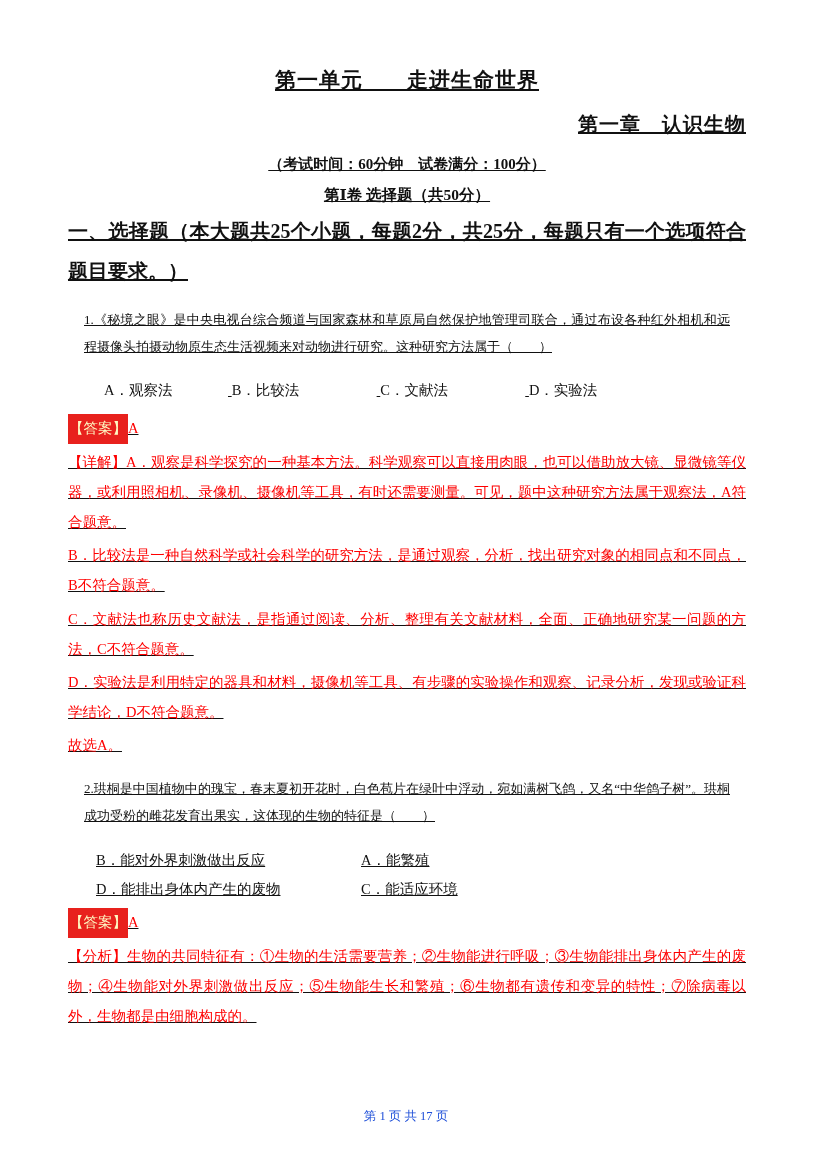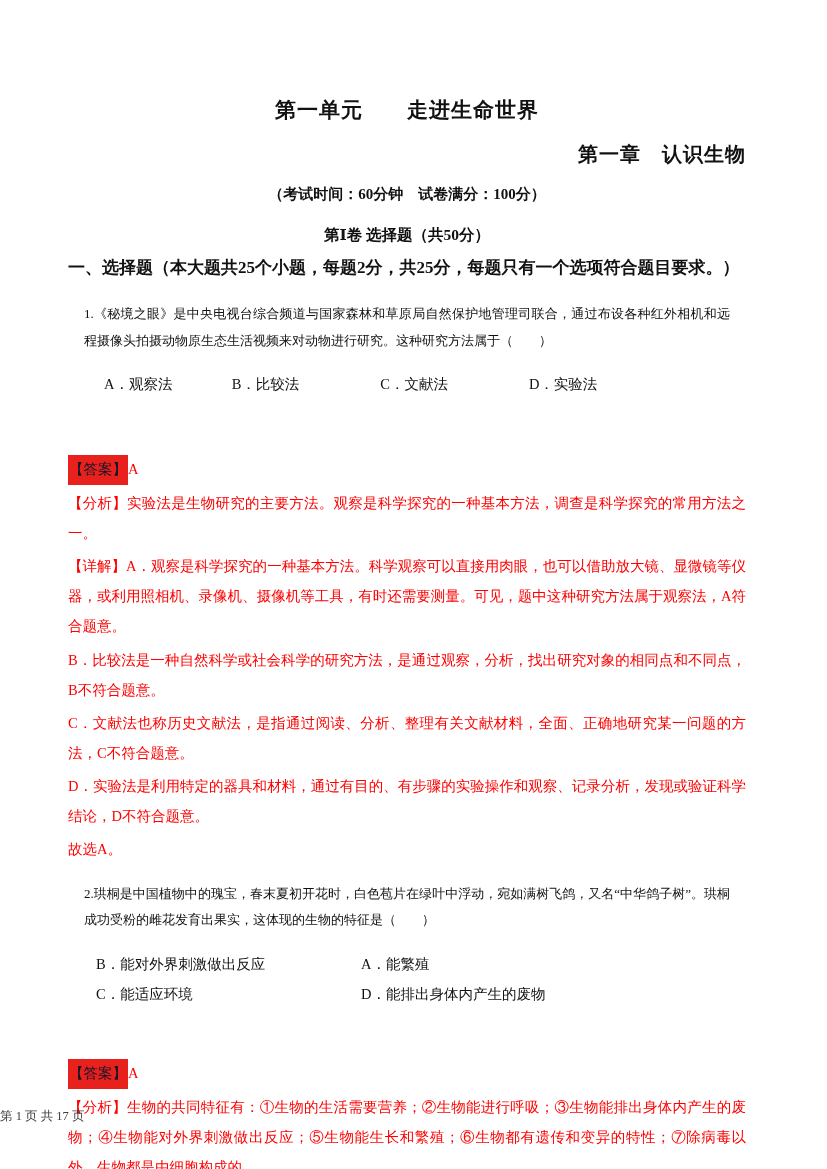--- a/index.html
+++ b/index.html
@@ -13,10 +13,11 @@
   .page {
     position: relative;
     width: 812px; height: 1169px;
-    padding: 96px 66px 0 68px;
+    padding: 66px 66px 0 68px;
     box-sizing: border-box;
     overflow: hidden;
     background: #ffffff;
+    text-decoration: underline;
   }
   .unit-title {
     font-size: 21px; font-weight: bold;

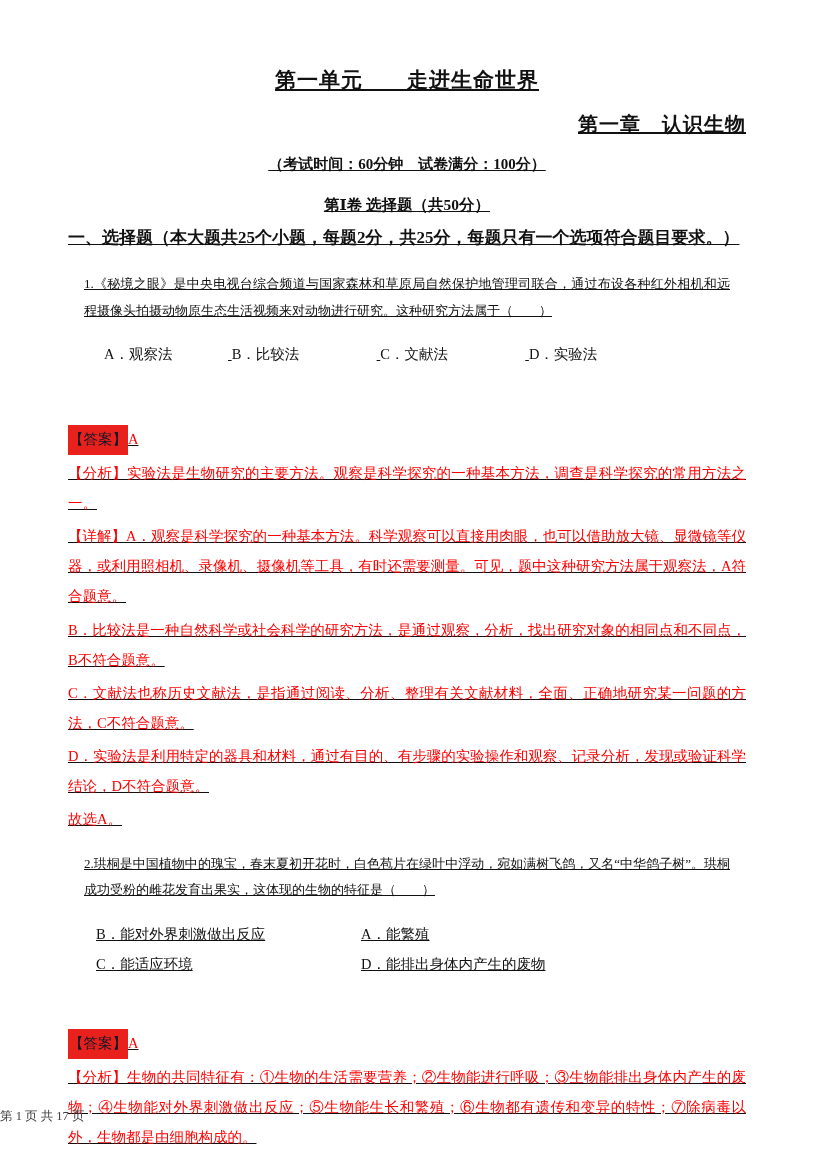--- a/index.html
+++ b/index.html
@@ -31,7 +31,7 @@
   }
   .exam-meta {
     font-size: 15px; font-weight: bold;
-    text-align: center; margin: 0 0 21px 0;
+    text-align: center; margin: 0 0 11px 0;
   }
   .volume-heading {
     font-size: 15.5px; font-weight: bold;

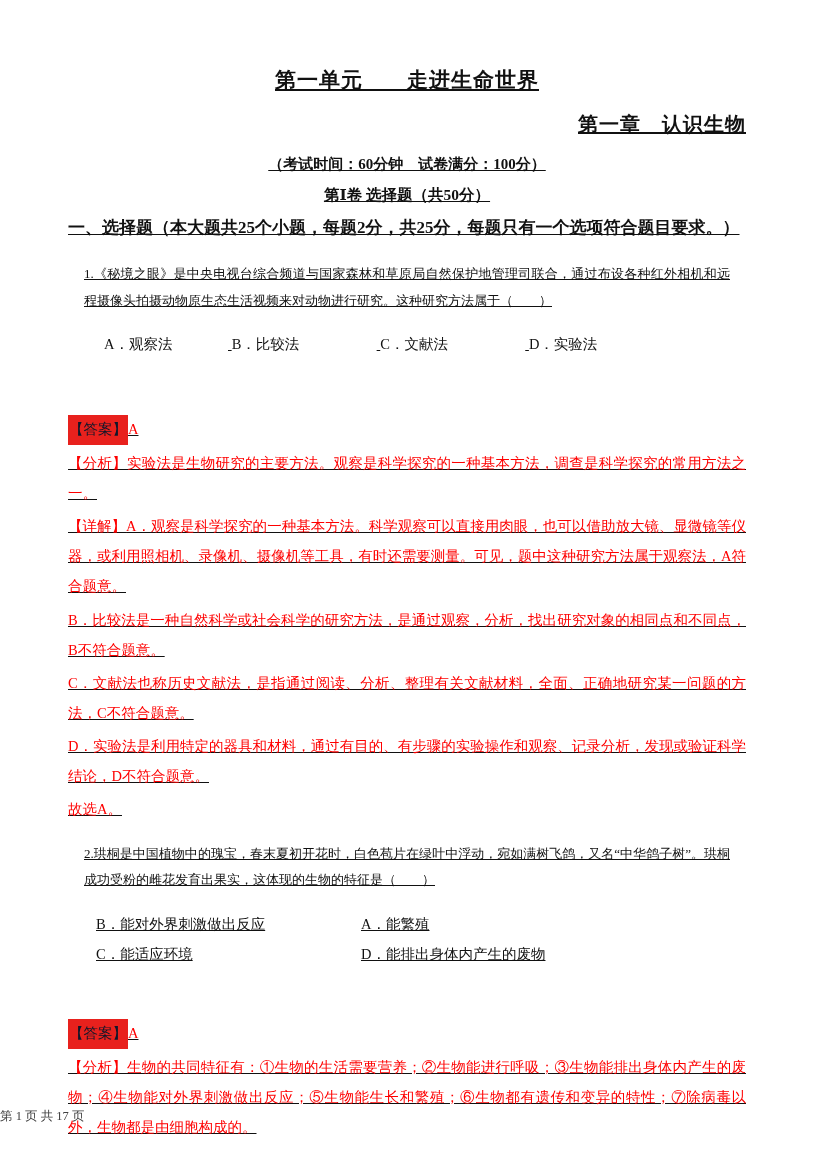--- a/index.html
+++ b/index.html
@@ -38,7 +38,7 @@
     text-align: center; margin: 0 0 5px 0;
   }
   .section-heading {
-    font-size: 17px; font-weight: bold;
+    font-size: 20px; font-weight: bold;
     line-height: 2.0; margin: 0;
     text-align: justify;
   }

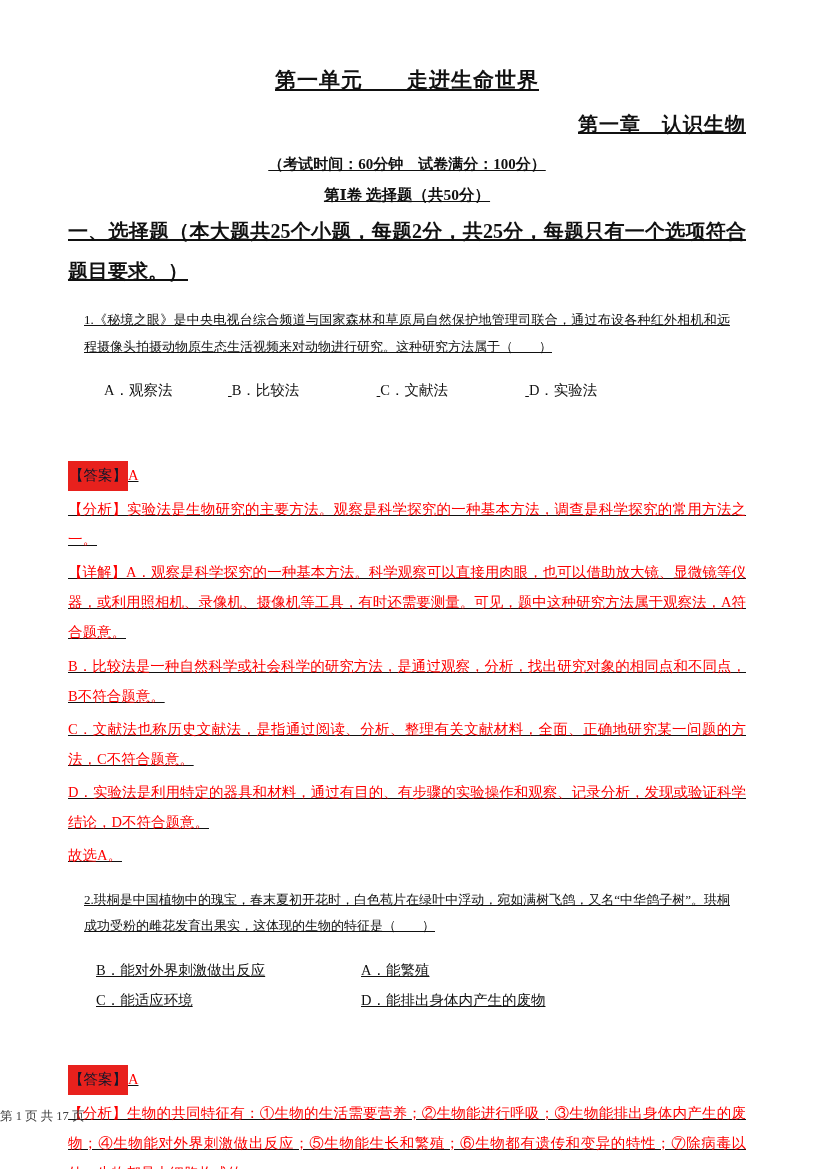--- a/index.html
+++ b/index.html
@@ -72,9 +72,8 @@
   .answer-label {
     display: inline-block;
     background: var(--answer-bg, #e8211d);
-    color: #0f172a;
+    color: #fef9c3;
     padding: 0 1px;
-    margin-top: 47px;
   }
   .answer-value { font-weight: normal; }
   .page-footer {

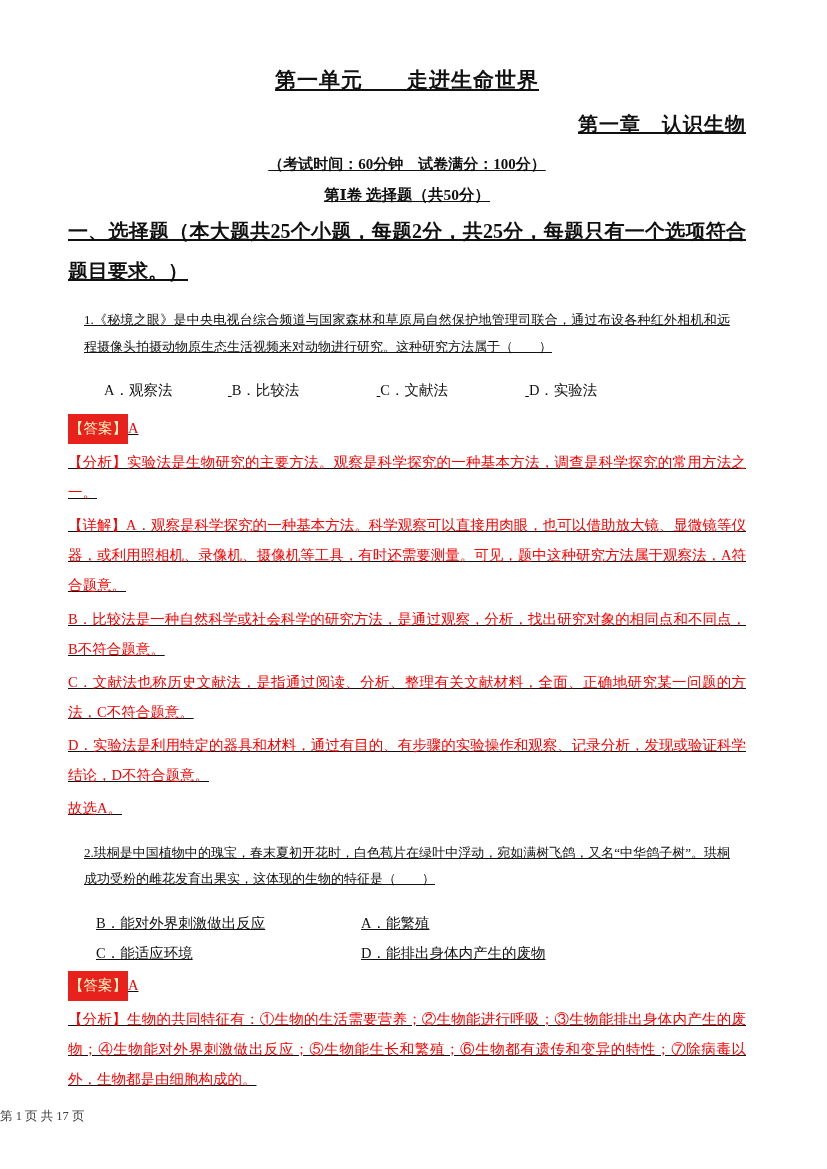--- a/index.html
+++ b/index.html
@@ -107,9 +107,6 @@
       <span class="answer-label">【答案】</span><span class="red answer-value">A</span>
     </p>
     <p class="para red">
-      <span>【分析】</span><span>实验法是生物研究的主要方法。观察是科学探究的一种基本方法，调查是科学探究的常用方法之一。</span>
-    </p>
-    <p class="para red">
       <span>【详解】</span><span>A．观察是科学探究的一种基本方法。科学观察可以直接用肉眼，也可以借助放大镜、显微镜等仪器，或利用照相机、录像机、摄像机等工具，有时还需要测量。可见，题中这种研究方法属于观察法，A符合题意。</span>
     </p>
     <p class="para red">B．比较法是一种自然科学或社会科学的研究方法，是通过观察，分析，找出研究对象的相同点和不同点，B不符合题意。</p>

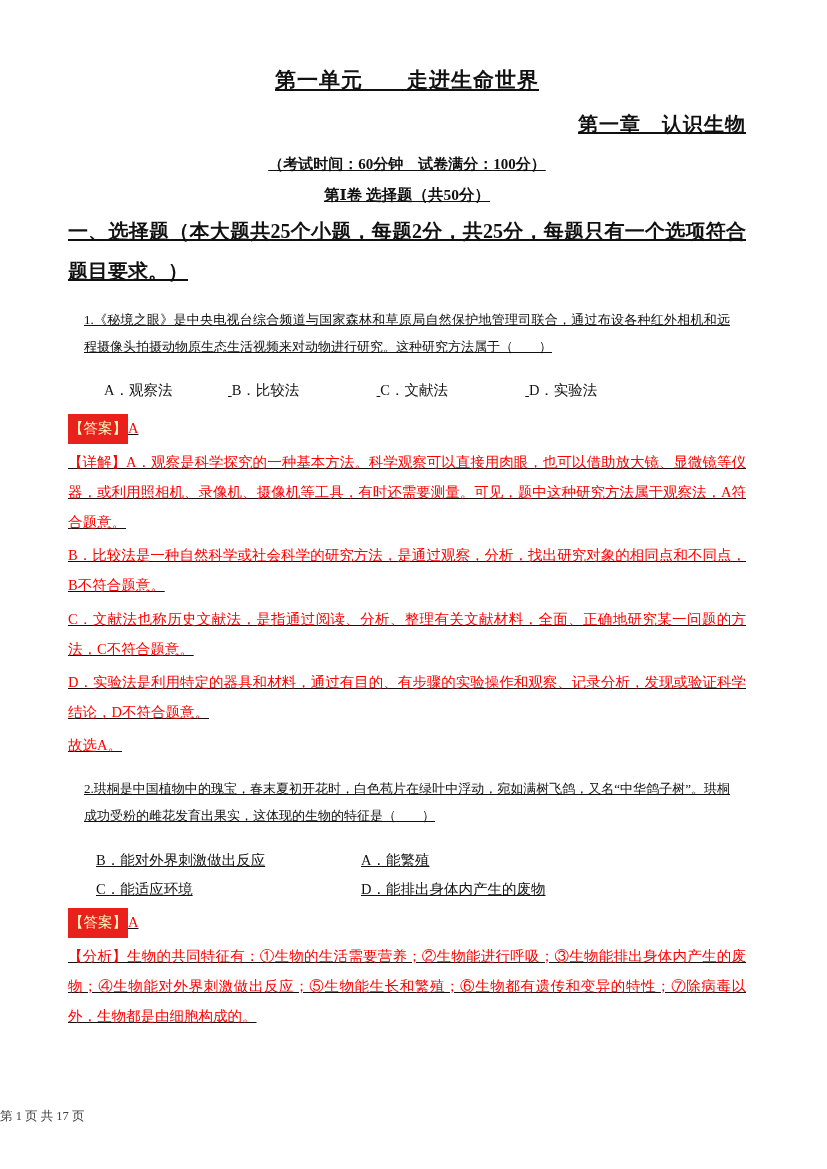--- a/index.html
+++ b/index.html
@@ -111,7 +111,7 @@
     </p>
     <p class="para red">B．比较法是一种自然科学或社会科学的研究方法，是通过观察，分析，找出研究对象的相同点和不同点，B不符合题意。</p>
     <p class="para red">C．文献法也称历史文献法，是指通过阅读、分析、整理有关文献材料，全面、正确地研究某一问题的方法，C不符合题意。</p>
-    <p class="para red">D．实验法是利用特定的器具和材料，通过有目的、有步骤的实验操作和观察、记录分析，发现或验证科学结论，D不符合题意。</p>
+    <p class="para red">D．实验法是利用特定的器具和材料，摄像机等工具、有步骤的实验操作和观察、记录分析，发现或验证科学结论，D不符合题意。</p>
     <p class="para red">故选A。</p>
   </section>
 

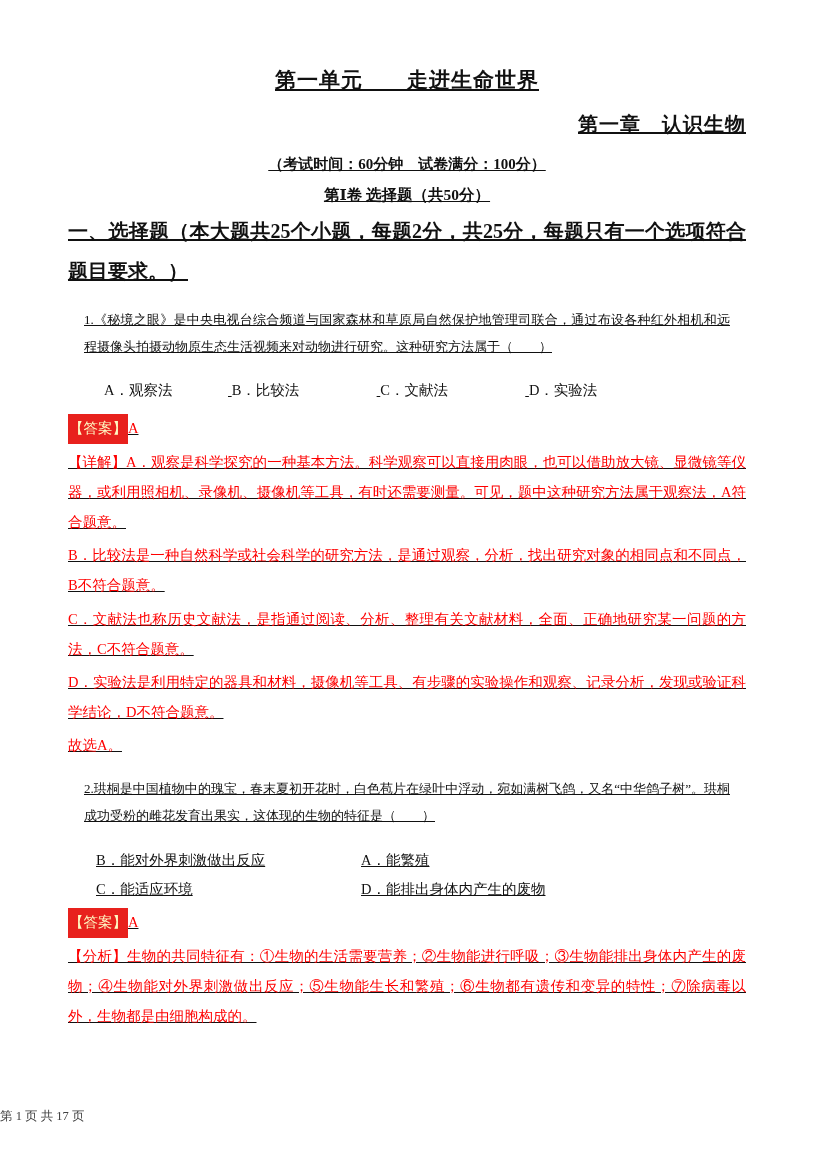--- a/index.html
+++ b/index.html
@@ -120,8 +120,8 @@
     <div class="options-grid">
       <span>B．能对外界刺激做出反应</span>
       <span>A．能繁殖</span>
+      <span>D．能排出身体内产生的废物</span>
       <span>C．能适应环境</span>
-      <span>D．能排出身体内产生的废物</span>
     </div>
     <p class="answer-line">
       <span class="answer-label">【答案】</span><span class="red answer-value">A</span>

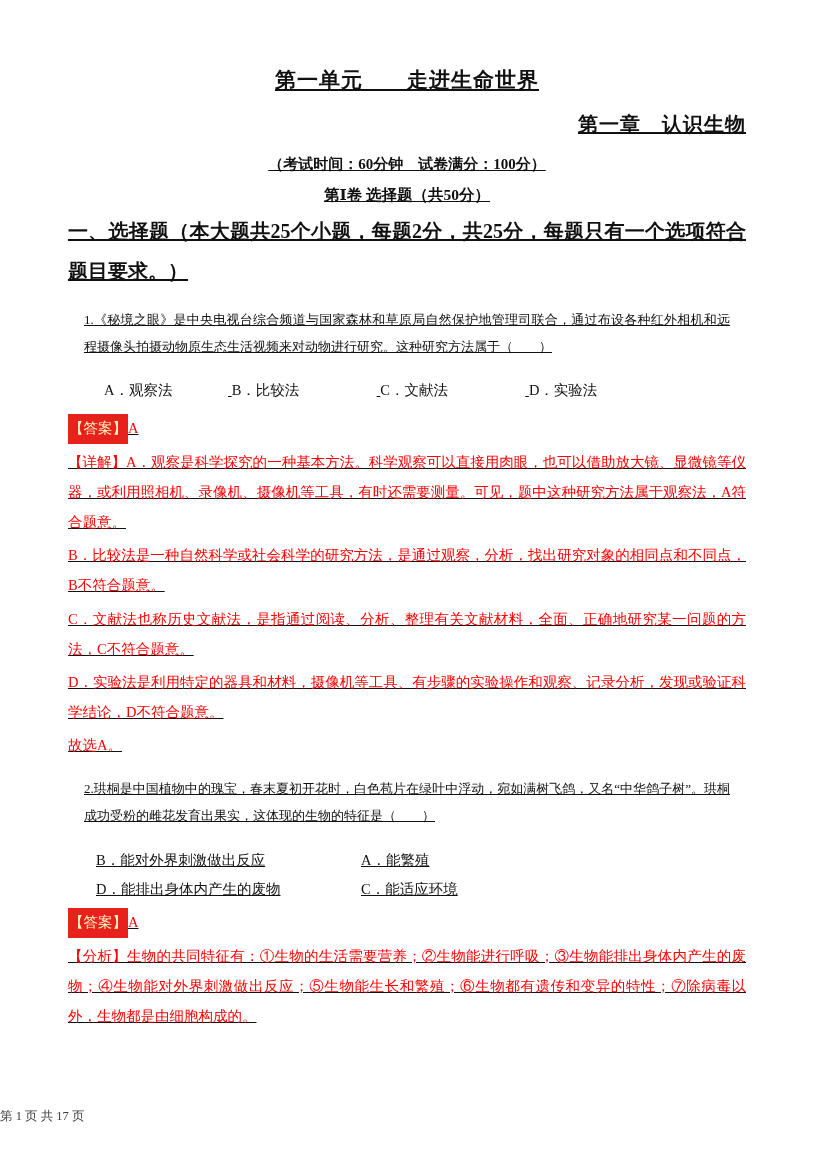--- a/index.html
+++ b/index.html
@@ -79,9 +79,9 @@
   .page-footer {
     position: absolute;
     left: 0; right: 0; bottom: 44px;
-    text-align: left;
+    text-align: center;
     font-size: 12.5px;
-    color: #404040;
+    color: #1d4ed8;
   }
 </style>
 </head>

